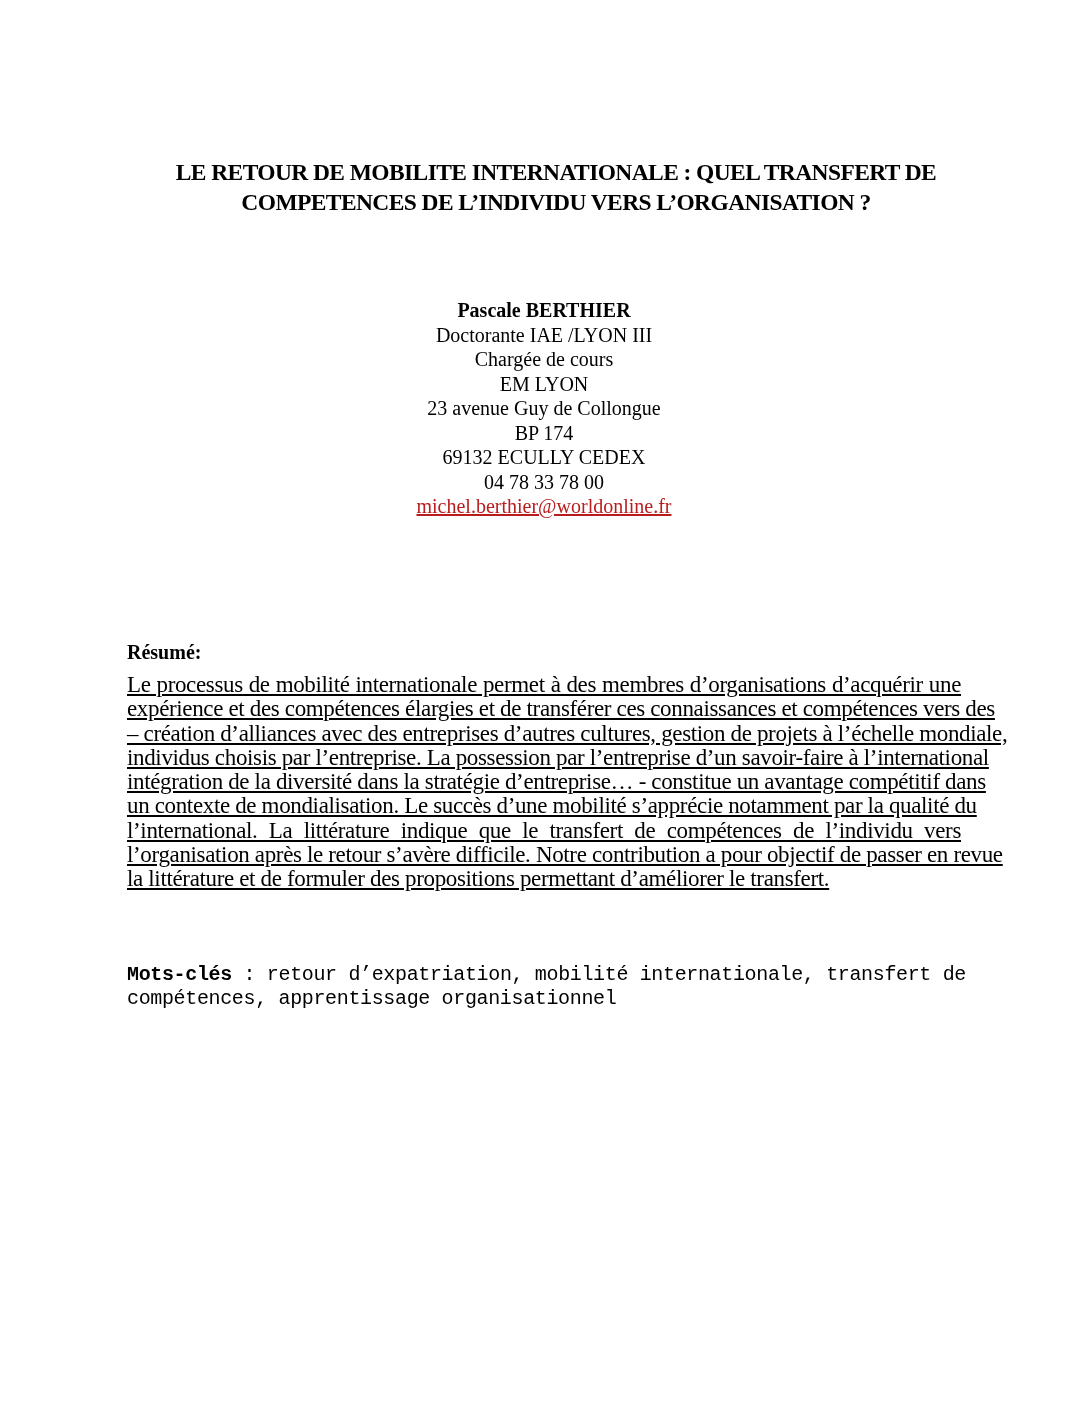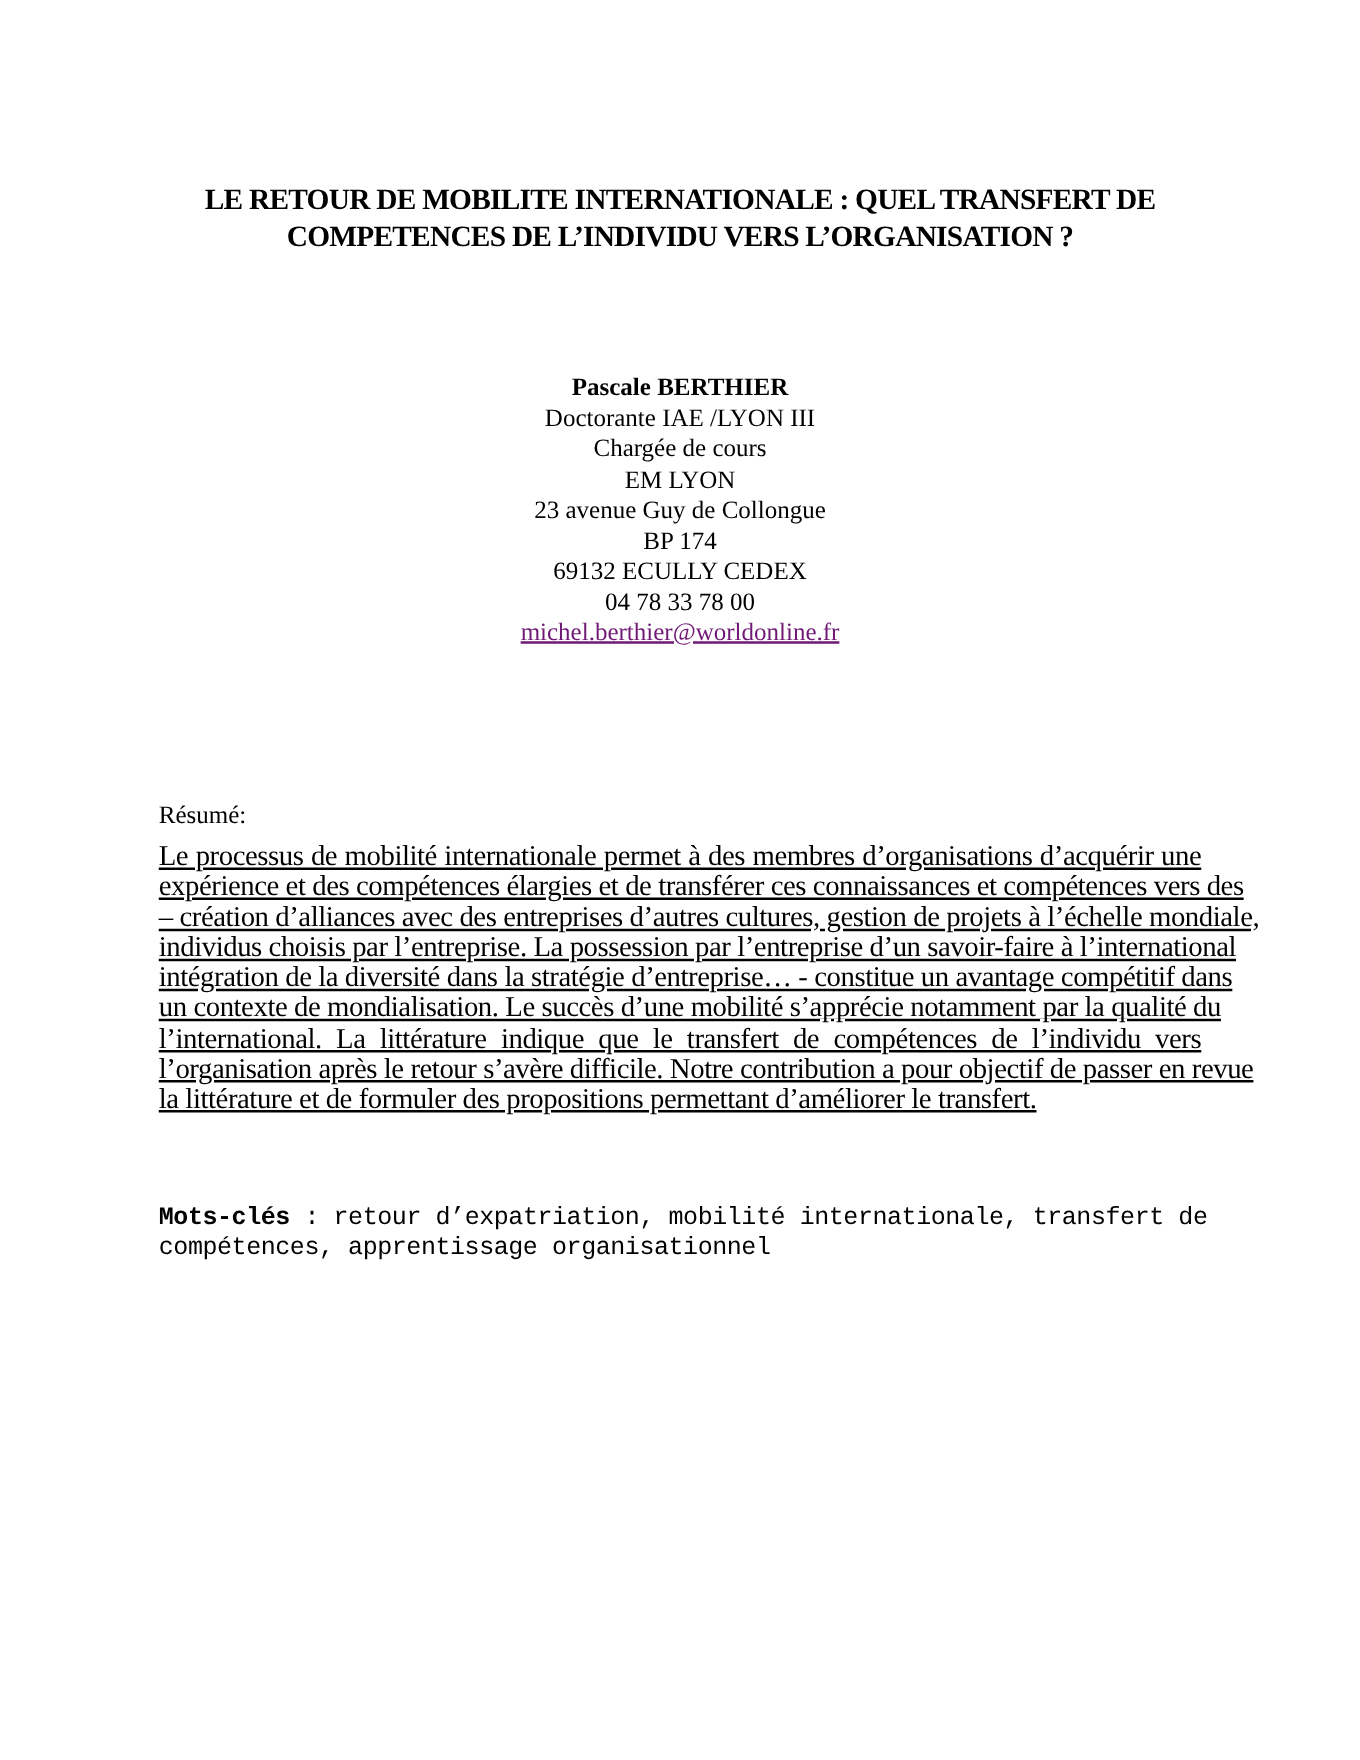--- a/index.html
+++ b/index.html
@@ -25,7 +25,7 @@
       font-size: 23.5px;
       line-height: 30px;
       letter-spacing: -0.6px;
-      margin: 0;
+      margin: 12px;
     }
     .title span { display: block; white-space: nowrap; }
     .author-block {

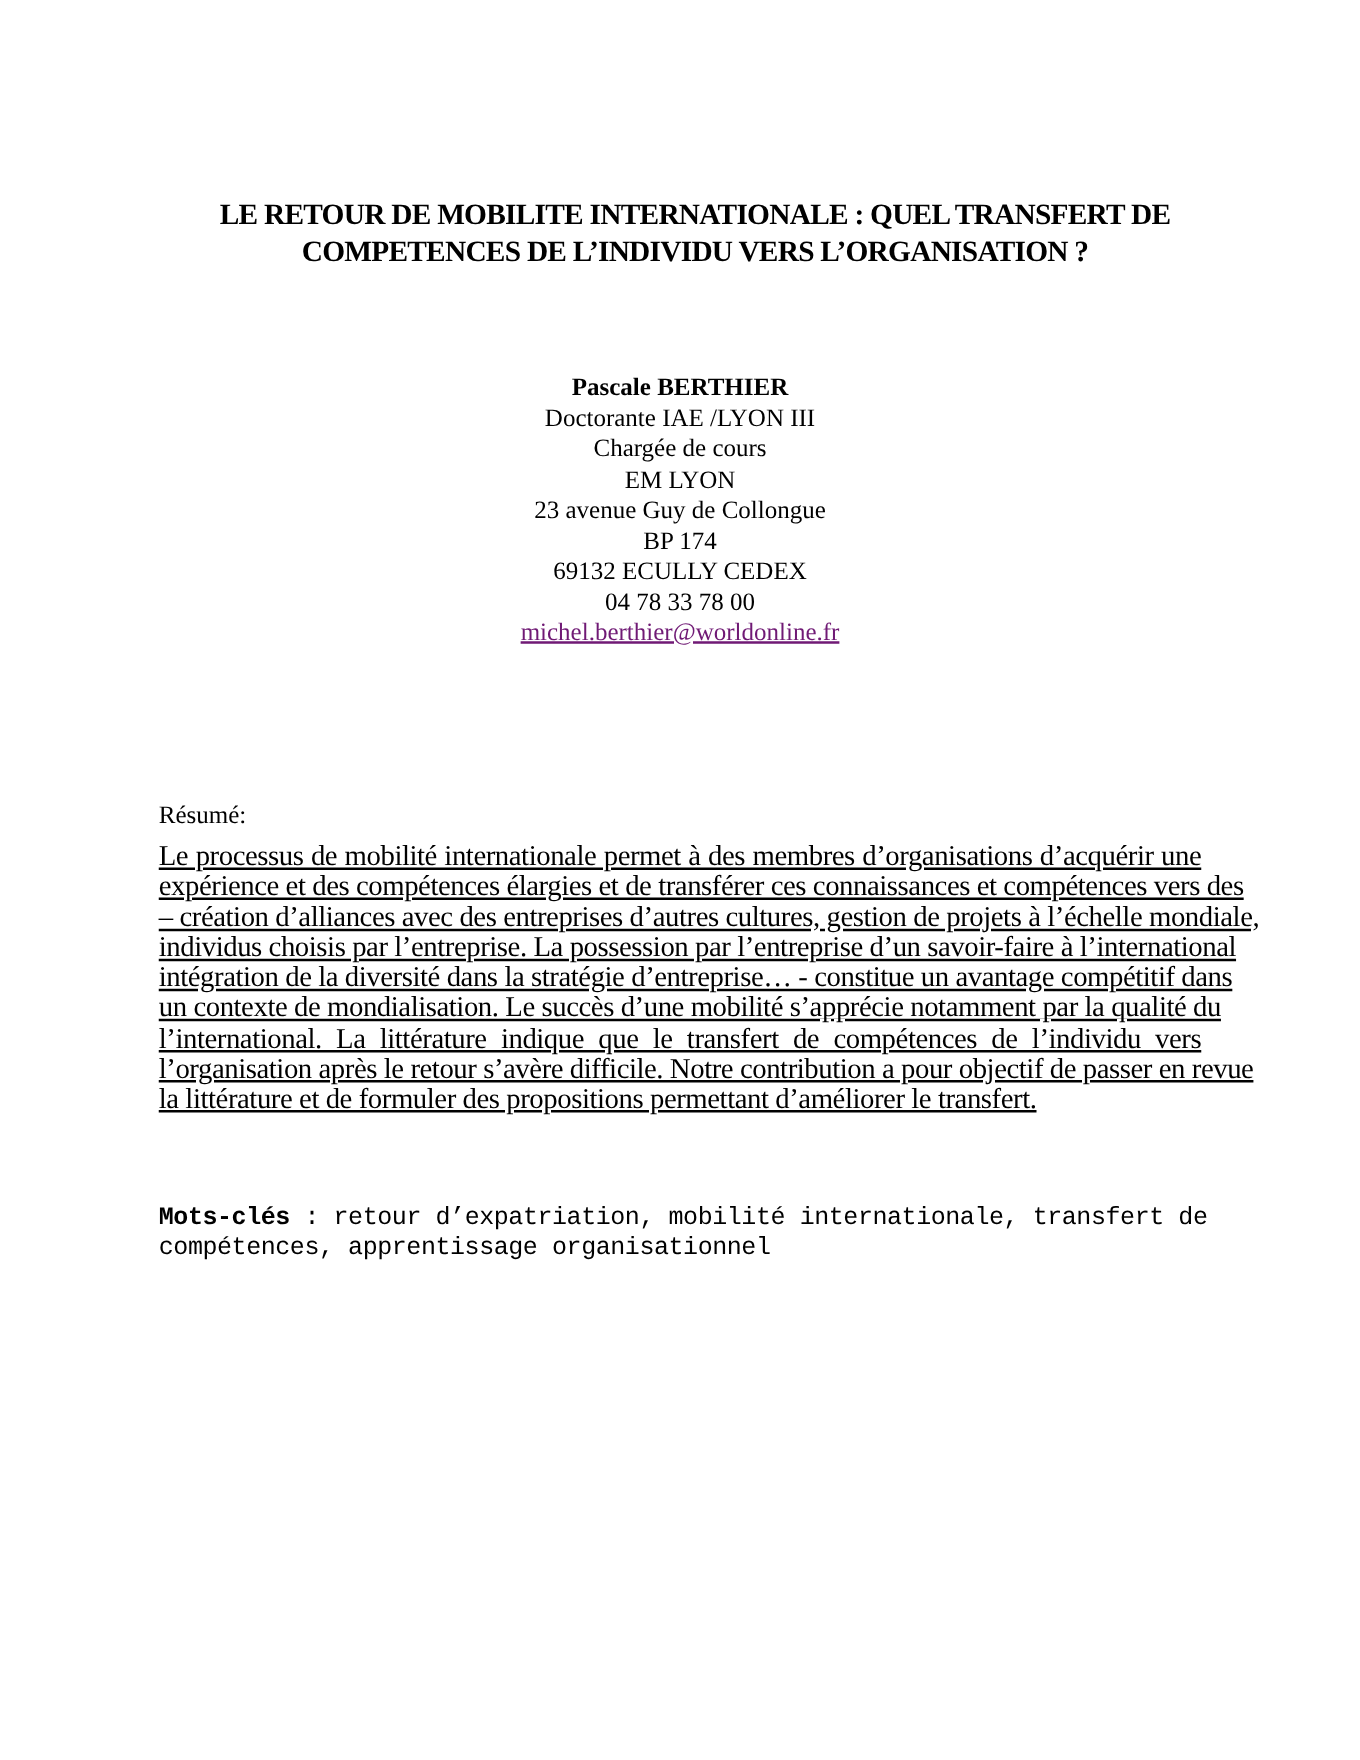--- a/index.html
+++ b/index.html
@@ -40,7 +40,7 @@
     .author-block div { white-space: nowrap; }
     .author-name { font-weight: bold; }
     .email {
-      color: #701a75;
+      color: #b91c1c;
       text-decoration: underline;
       cursor: pointer;
       text-align: right;

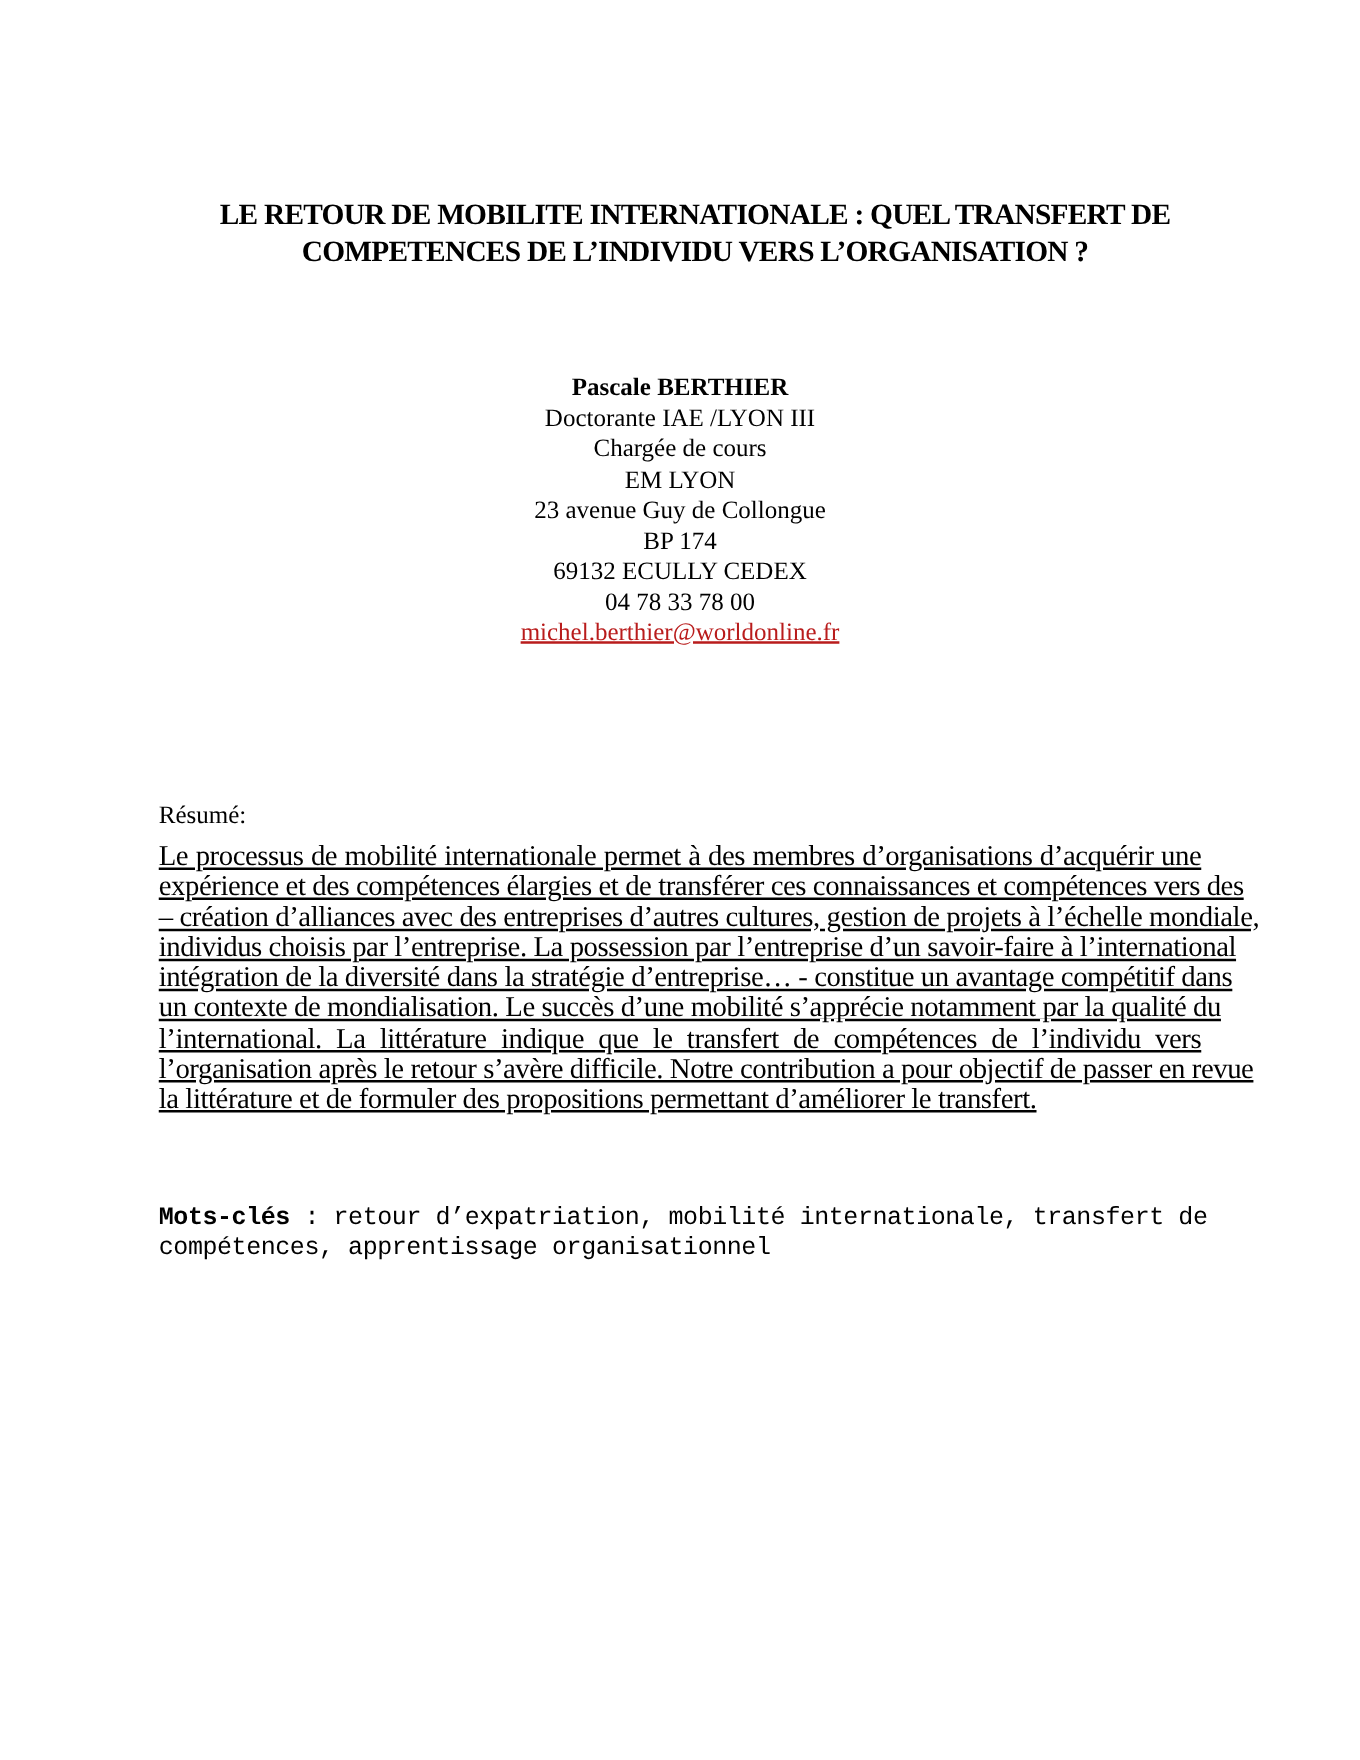--- a/index.html
+++ b/index.html
@@ -49,7 +49,7 @@
       position: absolute;
       left: 127px;
       top: 640px;
-      font-weight: normal;
+      font-weight: bold;
       font-size: 20px;
       line-height: 24px;
       margin: 0;

